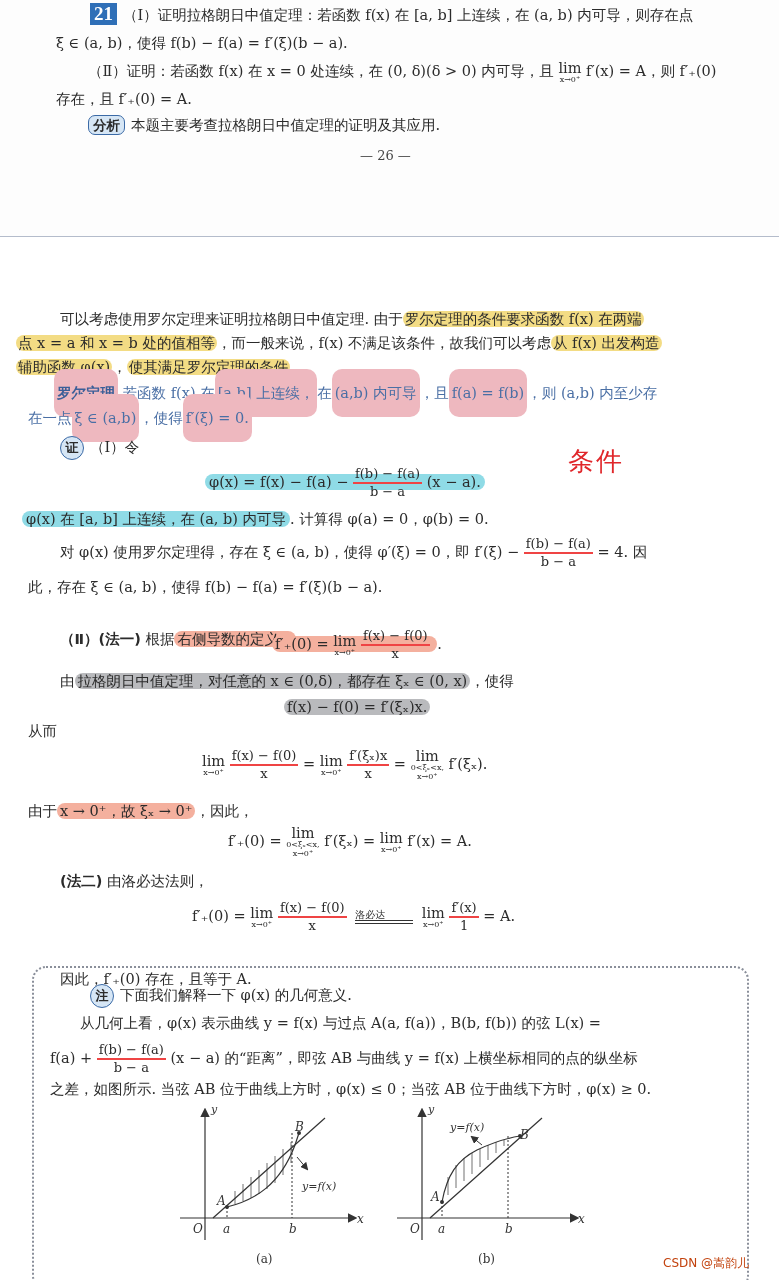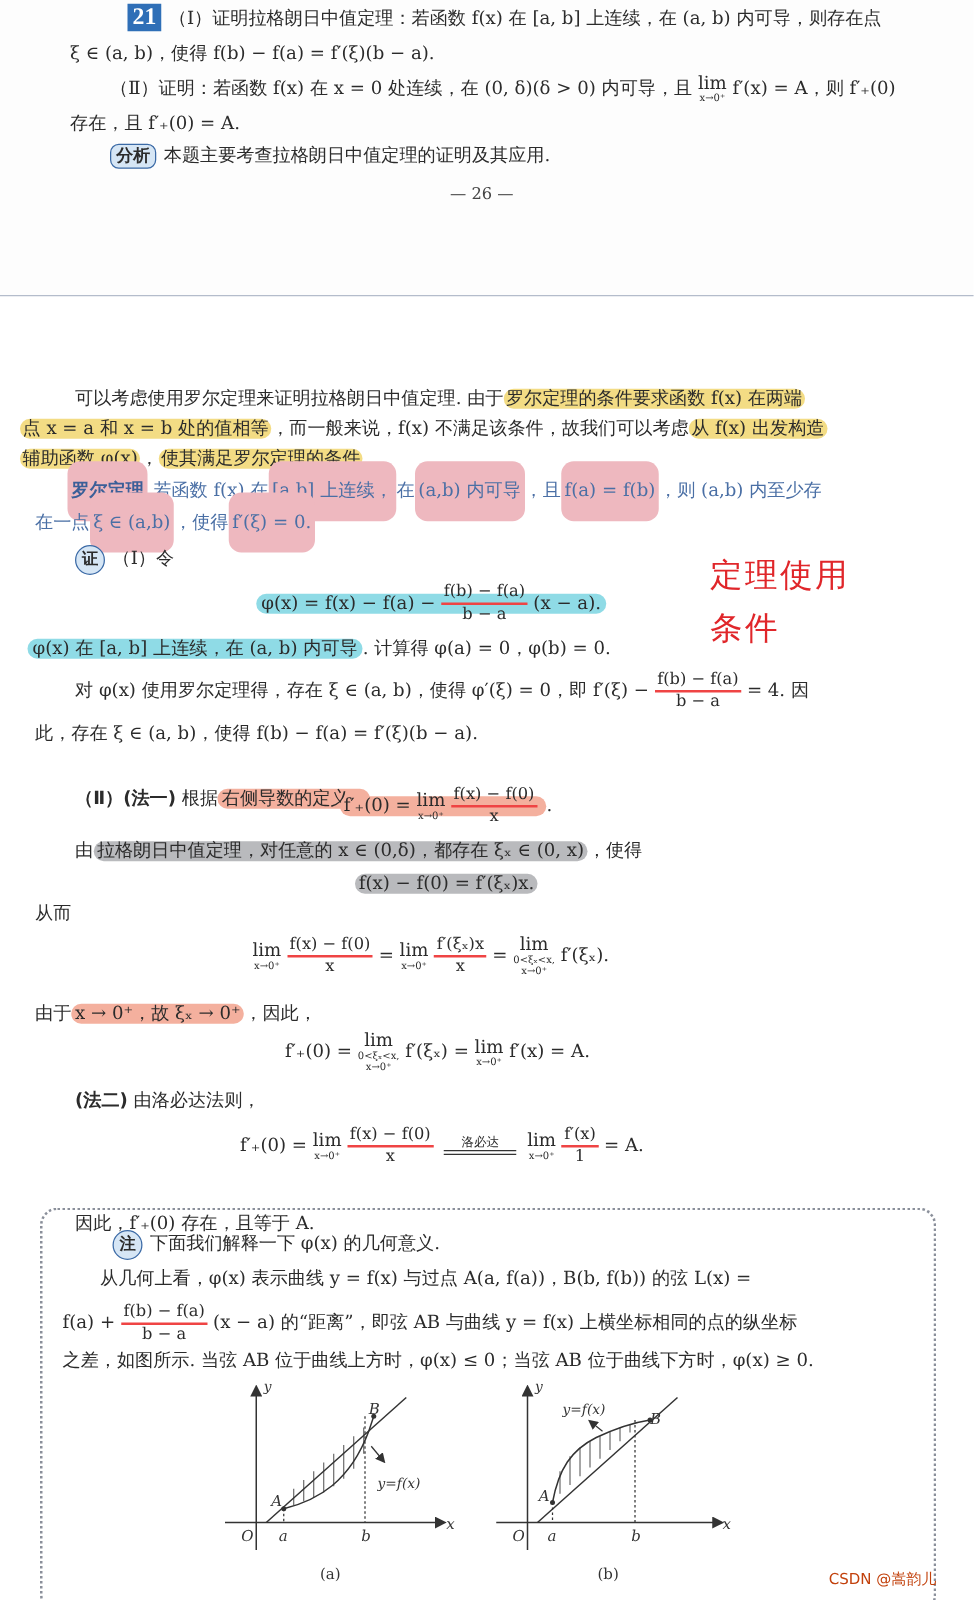--- a/index.html
+++ b/index.html
@@ -41,7 +41,7 @@
 <body>
 
 <div class="page1">
-  <div class="line" style="left:90px;top:3px;margin-left:12px;">
+  <div class="line" style="left:90px;top:3px;">
     <span class="qnum">21</span><span>（Ⅰ）证明拉格朗日中值定理：若函数 f(x) 在 [a, b] 上连续，在 (a, b) 内可导，则存在点</span>
   </div>
   <div class="line" style="left:56px;top:32px;">ξ ∈ (a, b)，使得 f(b) − f(a) = f′(ξ)(b − a).</div>

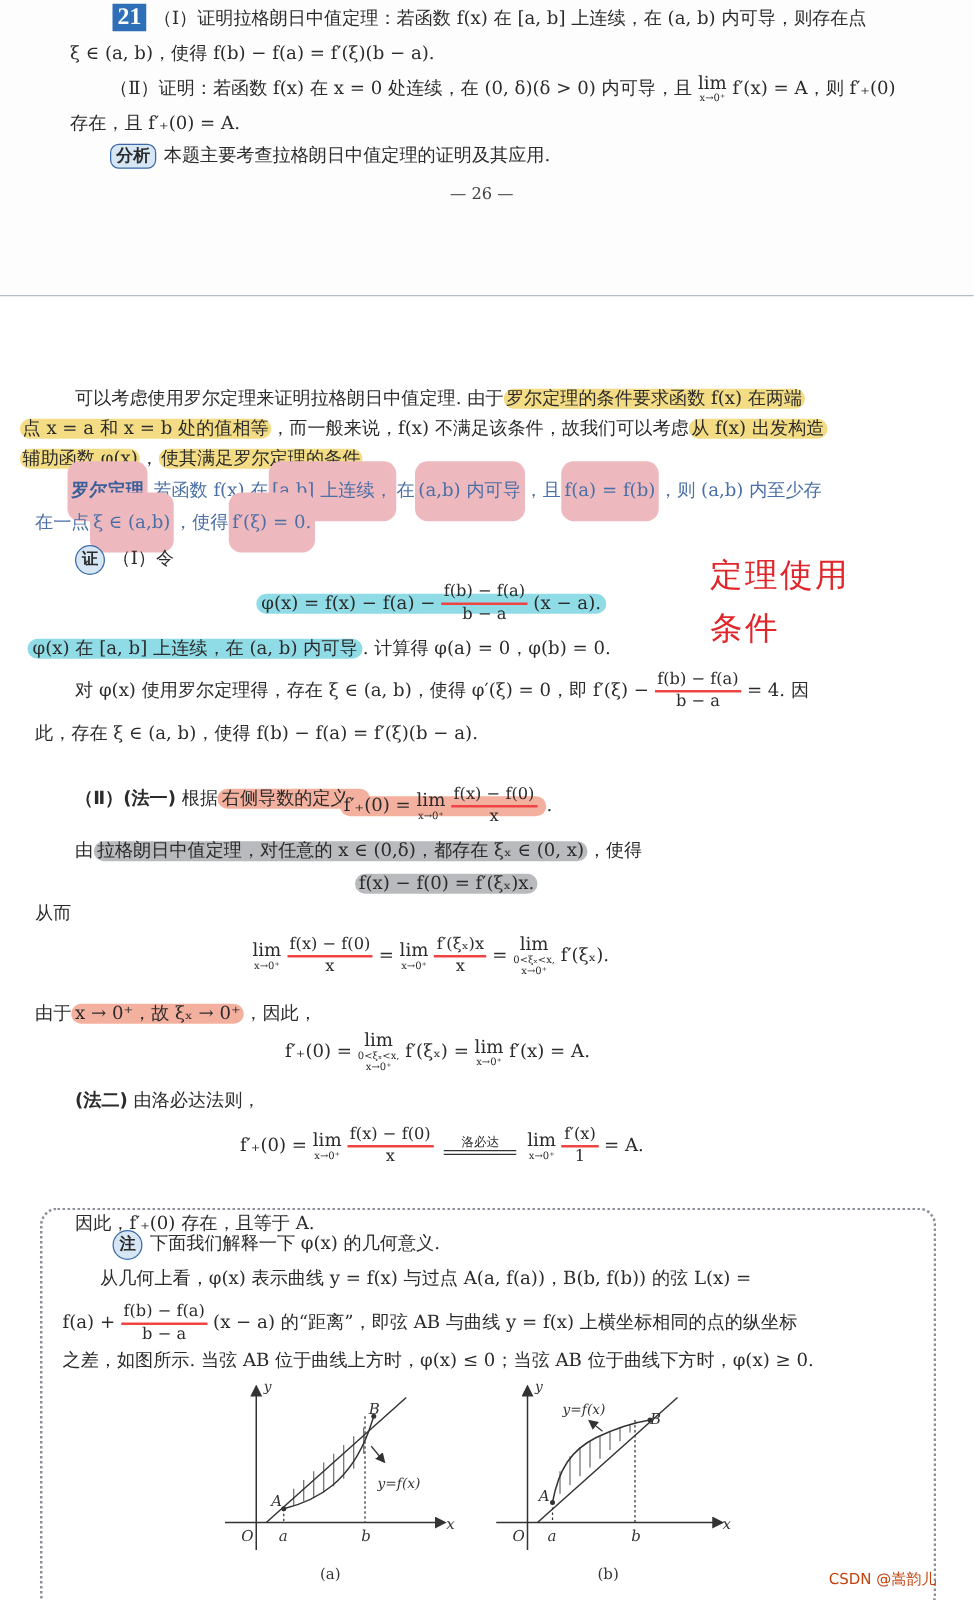--- a/index.html
+++ b/index.html
@@ -97,7 +97,6 @@
 <div class="line" style="left:28px;top:576px;">此，存在 ξ ∈ (a, b)，使得 f(b) − f(a) = f′(ξ)(b − a).</div>
 
 <div class="red-note" style="left:568px;top:440px;">
-  <div>定理使用</div>
   <div>条件</div>
 </div>
 

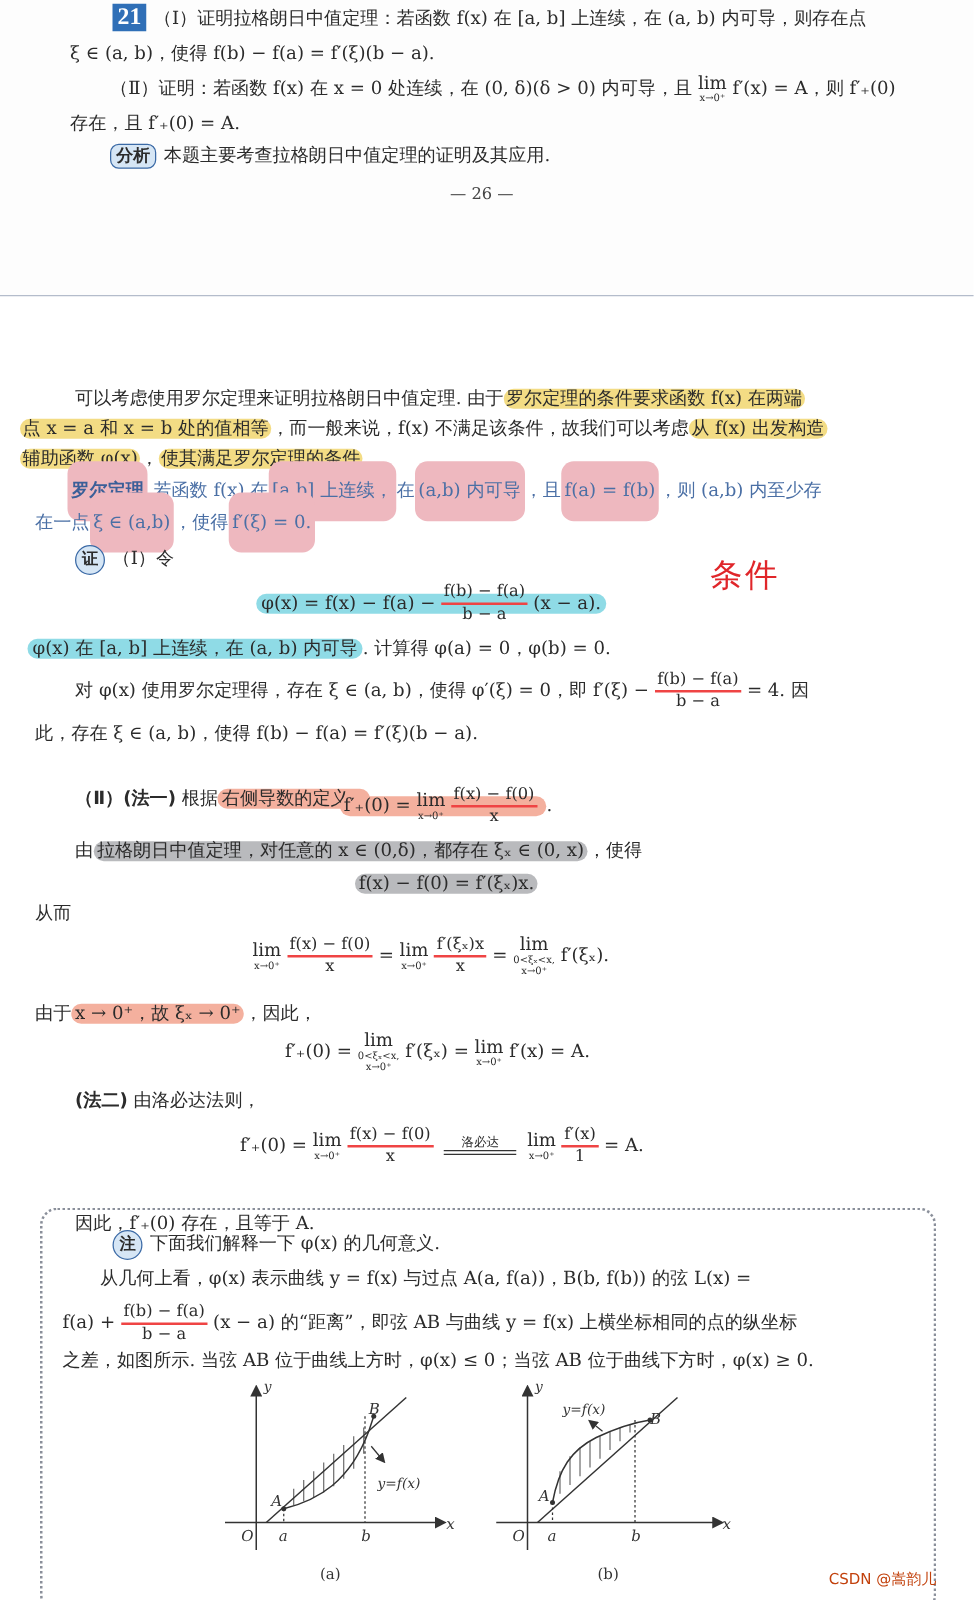--- a/index.html
+++ b/index.html
@@ -34,7 +34,7 @@
   .caption { position:absolute; font-size:12px; color:#333; }
   .watermark { position:absolute; left:663px; top:1255px; font-family:"DejaVu Sans", sans-serif; font-size:12px; color:#c2410c; }
   .bold-s { font-weight:bold; font-family:"DejaVu Sans", sans-serif; }
-  .eqbar { display:inline-block; vertical-align:middle; text-align:center; font-size:10px; line-height:10px; margin:0 4px; }
+  .eqbar { display:inline-block; vertical-align:middle; font-size:10px; line-height:10px; margin:0 4px; }
   .eqbar .bars { display:block; border-top:1px solid #333; border-bottom:1px solid #333; height:2px; width:58px; }
 </style>
 </head>

